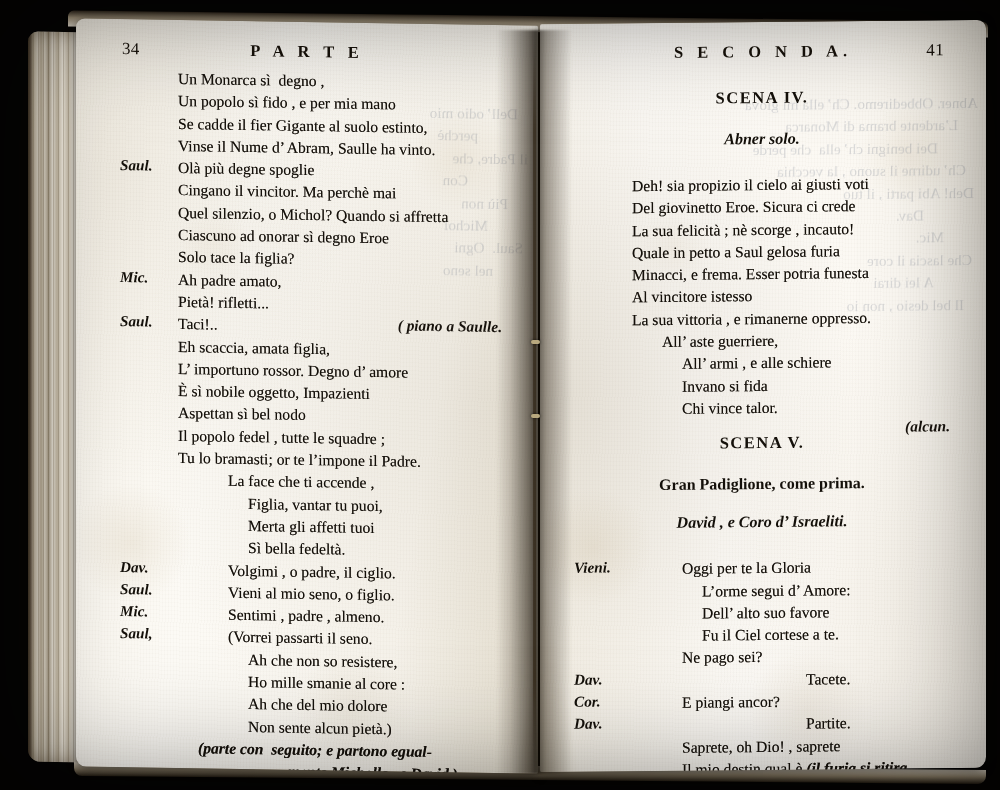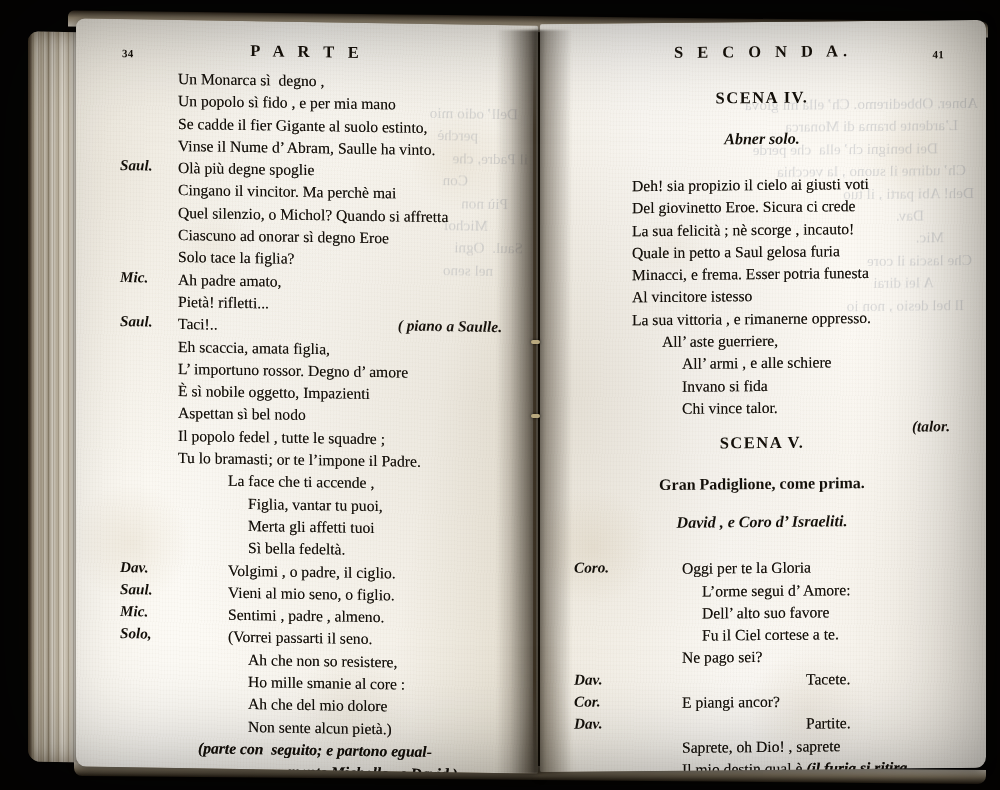--- a/index.html
+++ b/index.html
@@ -116,7 +116,7 @@
     text-align:center;color:#17110a;
   }
   .folio{
-    position:absolute;top:28px;font-size:11px;font-weight:700;color:#17110a;
+    position:absolute;top:20px;font-size:17px;font-weight:400;color:#17110a;
     letter-spacing:.02em;
   }
   .folio.l{left:46px;}

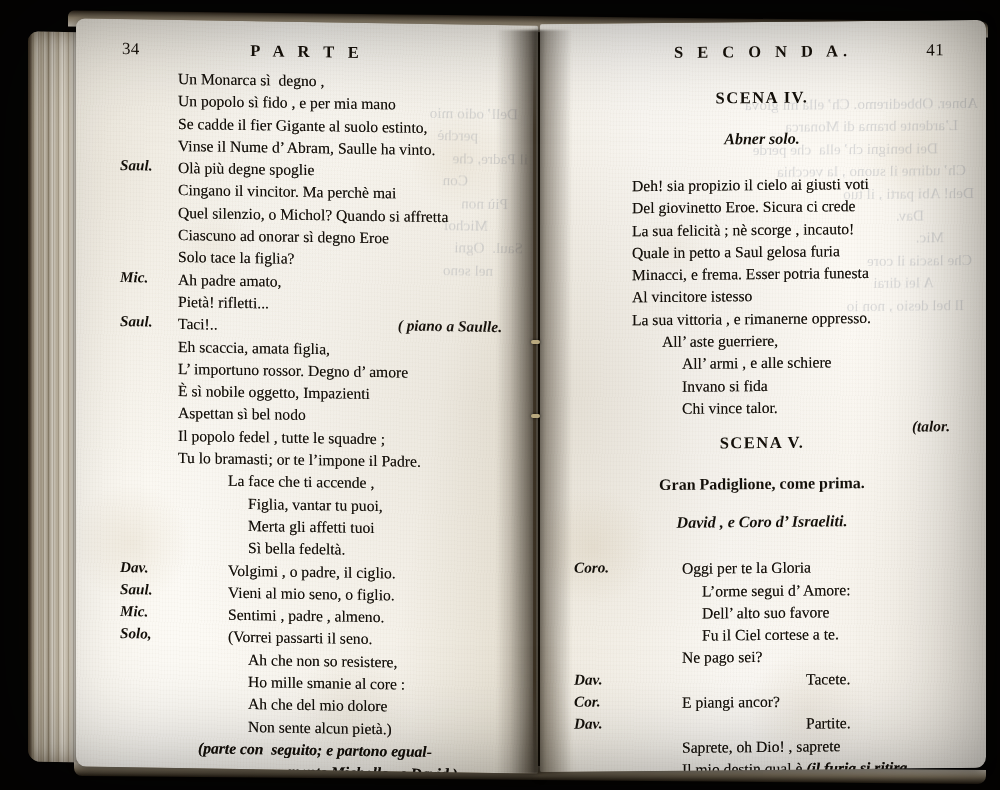--- a/index.html
+++ b/index.html
@@ -361,7 +361,7 @@
             </div>
             <div class="row">
               <span class="line" style="padding-left: 108px;">Chi vince talor.</span>
-              <span class="stage-r">(talor.</span>
+              <span class="stage-r">(alcun.</span>
             </div>
             <div style="height: 14px;"></div>
             <div class="scene-head">SCENA V.</div>

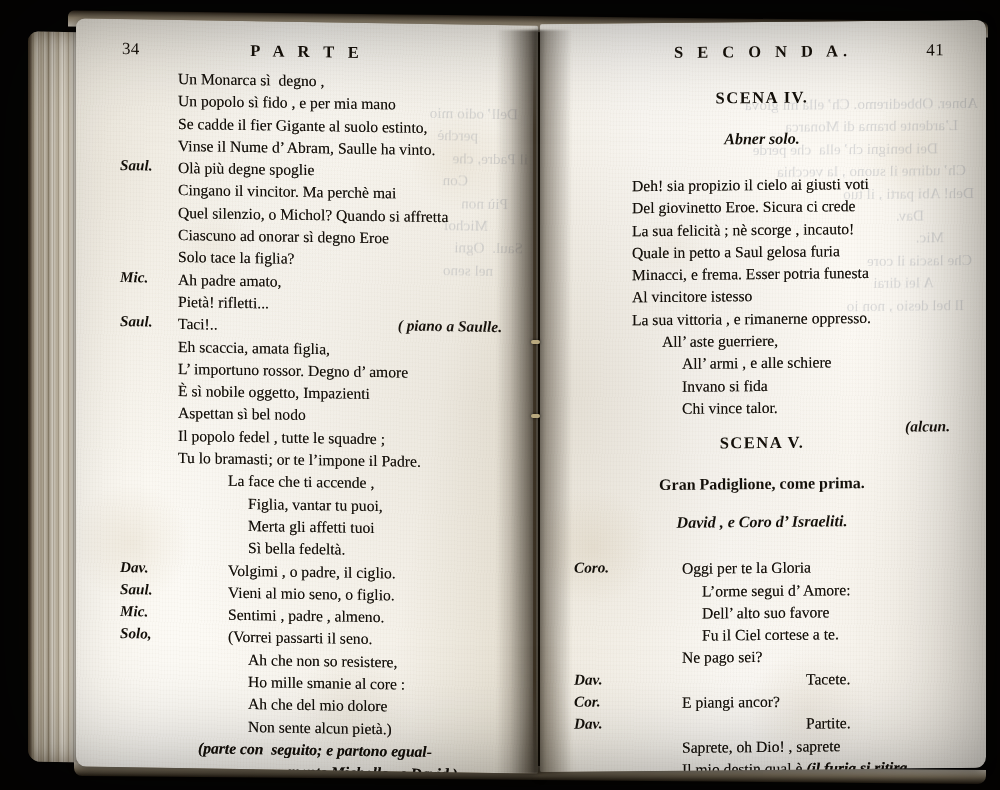--- a/index.html
+++ b/index.html
@@ -371,7 +371,7 @@
             <div class="scene-sub">David , e Coro d’ Israeliti.</div>
             <div style="height: 26px;"></div>
             <div class="row">
-              <span class="spk" style="left: 0px;">Coro.</span>
+              <span class="spk" style="left: 0px;">Vieni.</span>
               <span class="line" style="padding-left: 108px;">Oggi per te la Gloria</span>
             </div>
             <div class="row">

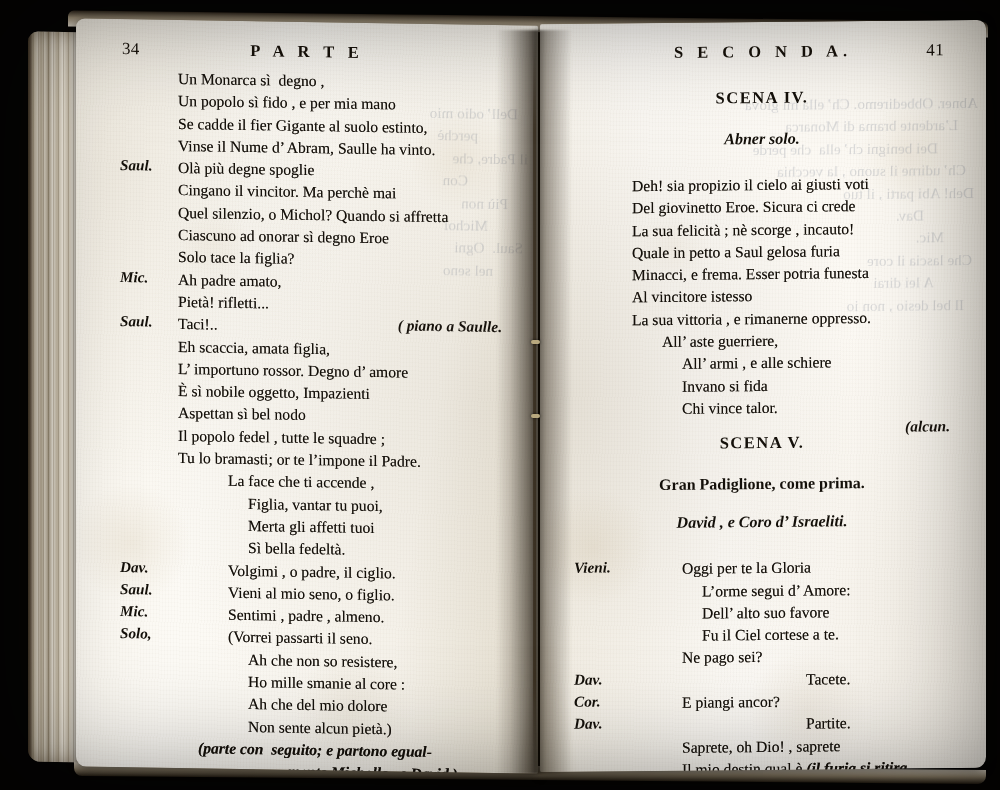--- a/index.html
+++ b/index.html
@@ -279,7 +279,7 @@
               <span class="line" style="padding-left: 108px;">Sentimi , padre , almeno.</span>
             </div>
             <div class="row">
-              <span class="spk" style="left: 0px;">Solo,</span>
+              <span class="spk" style="left: 0px;">Saul,</span>
               <span class="line" style="padding-left: 108px;">(Vorrei passarti il seno.</span>
             </div>
             <div class="row">

